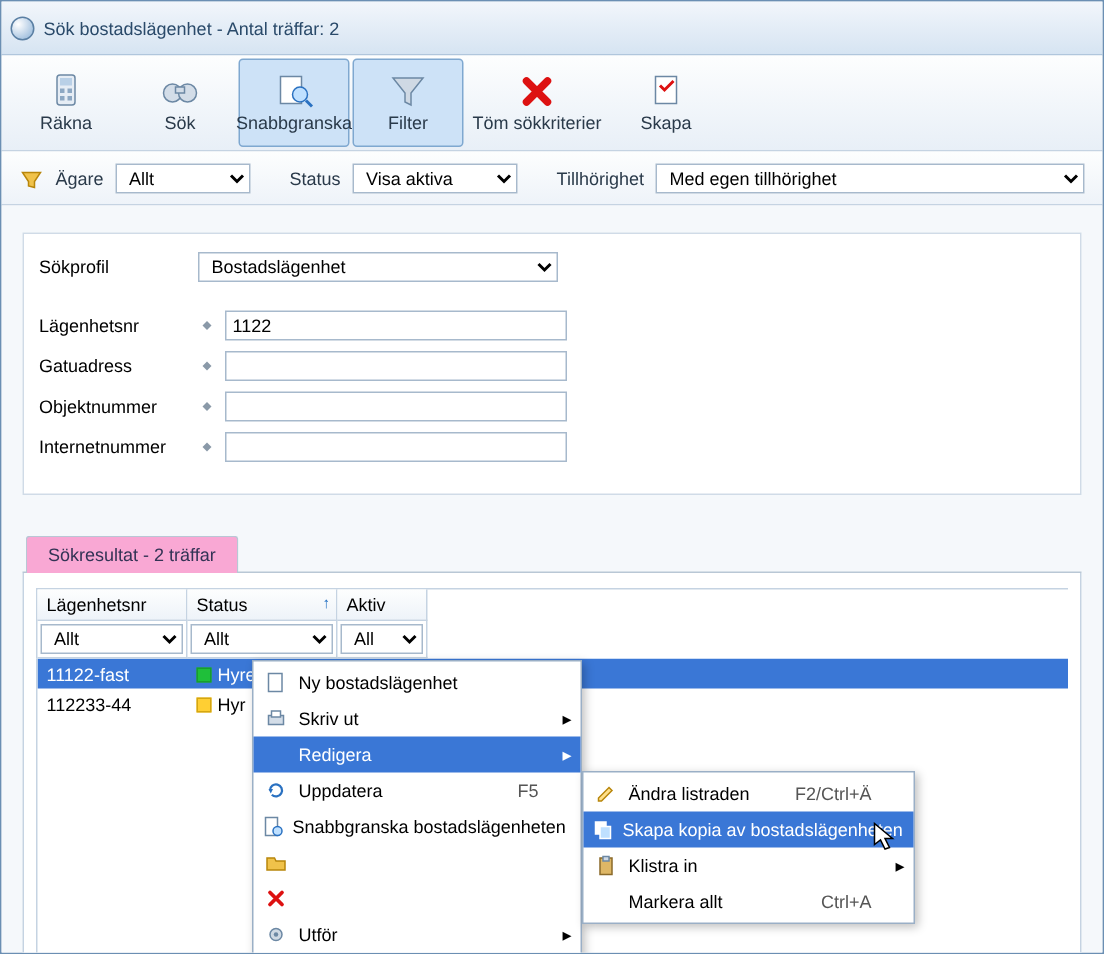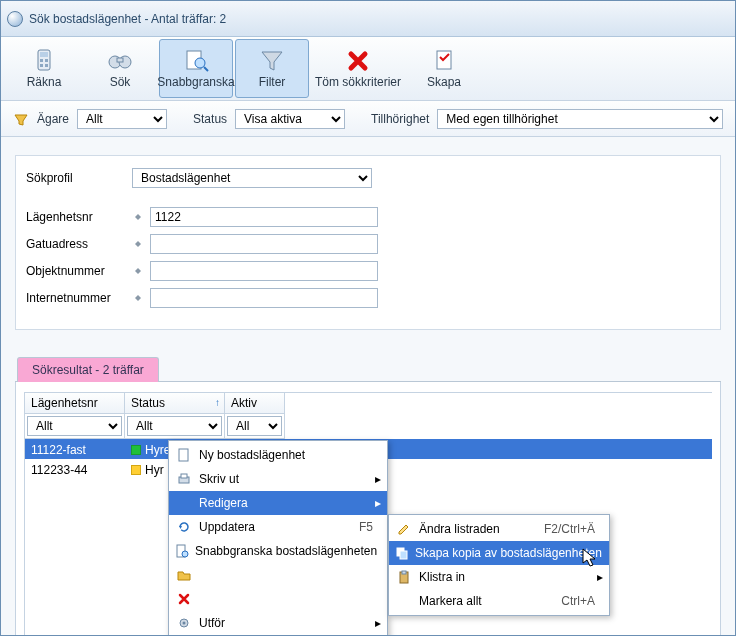--- a/index.html
+++ b/index.html
@@ -48,7 +48,7 @@
   .menu .mi .mic { width:18px; display:flex; justify-content:center; }
   .menu .mi.sel { background:#3a77d6; color:#ffffff; }
   .menu .mi .arrow { position:absolute; right:6px; }
-  .menu .mi .sc { position:absolute; right:14px; color:#555; }
+  .menu .mi .sc { position:absolute; right:28px; color:#555; }
   .menu .mi.bold { font-weight:bold; }
   .cursor { position:absolute; width:16px; height:20px; z-index:60; }
   svg { display:block; }

